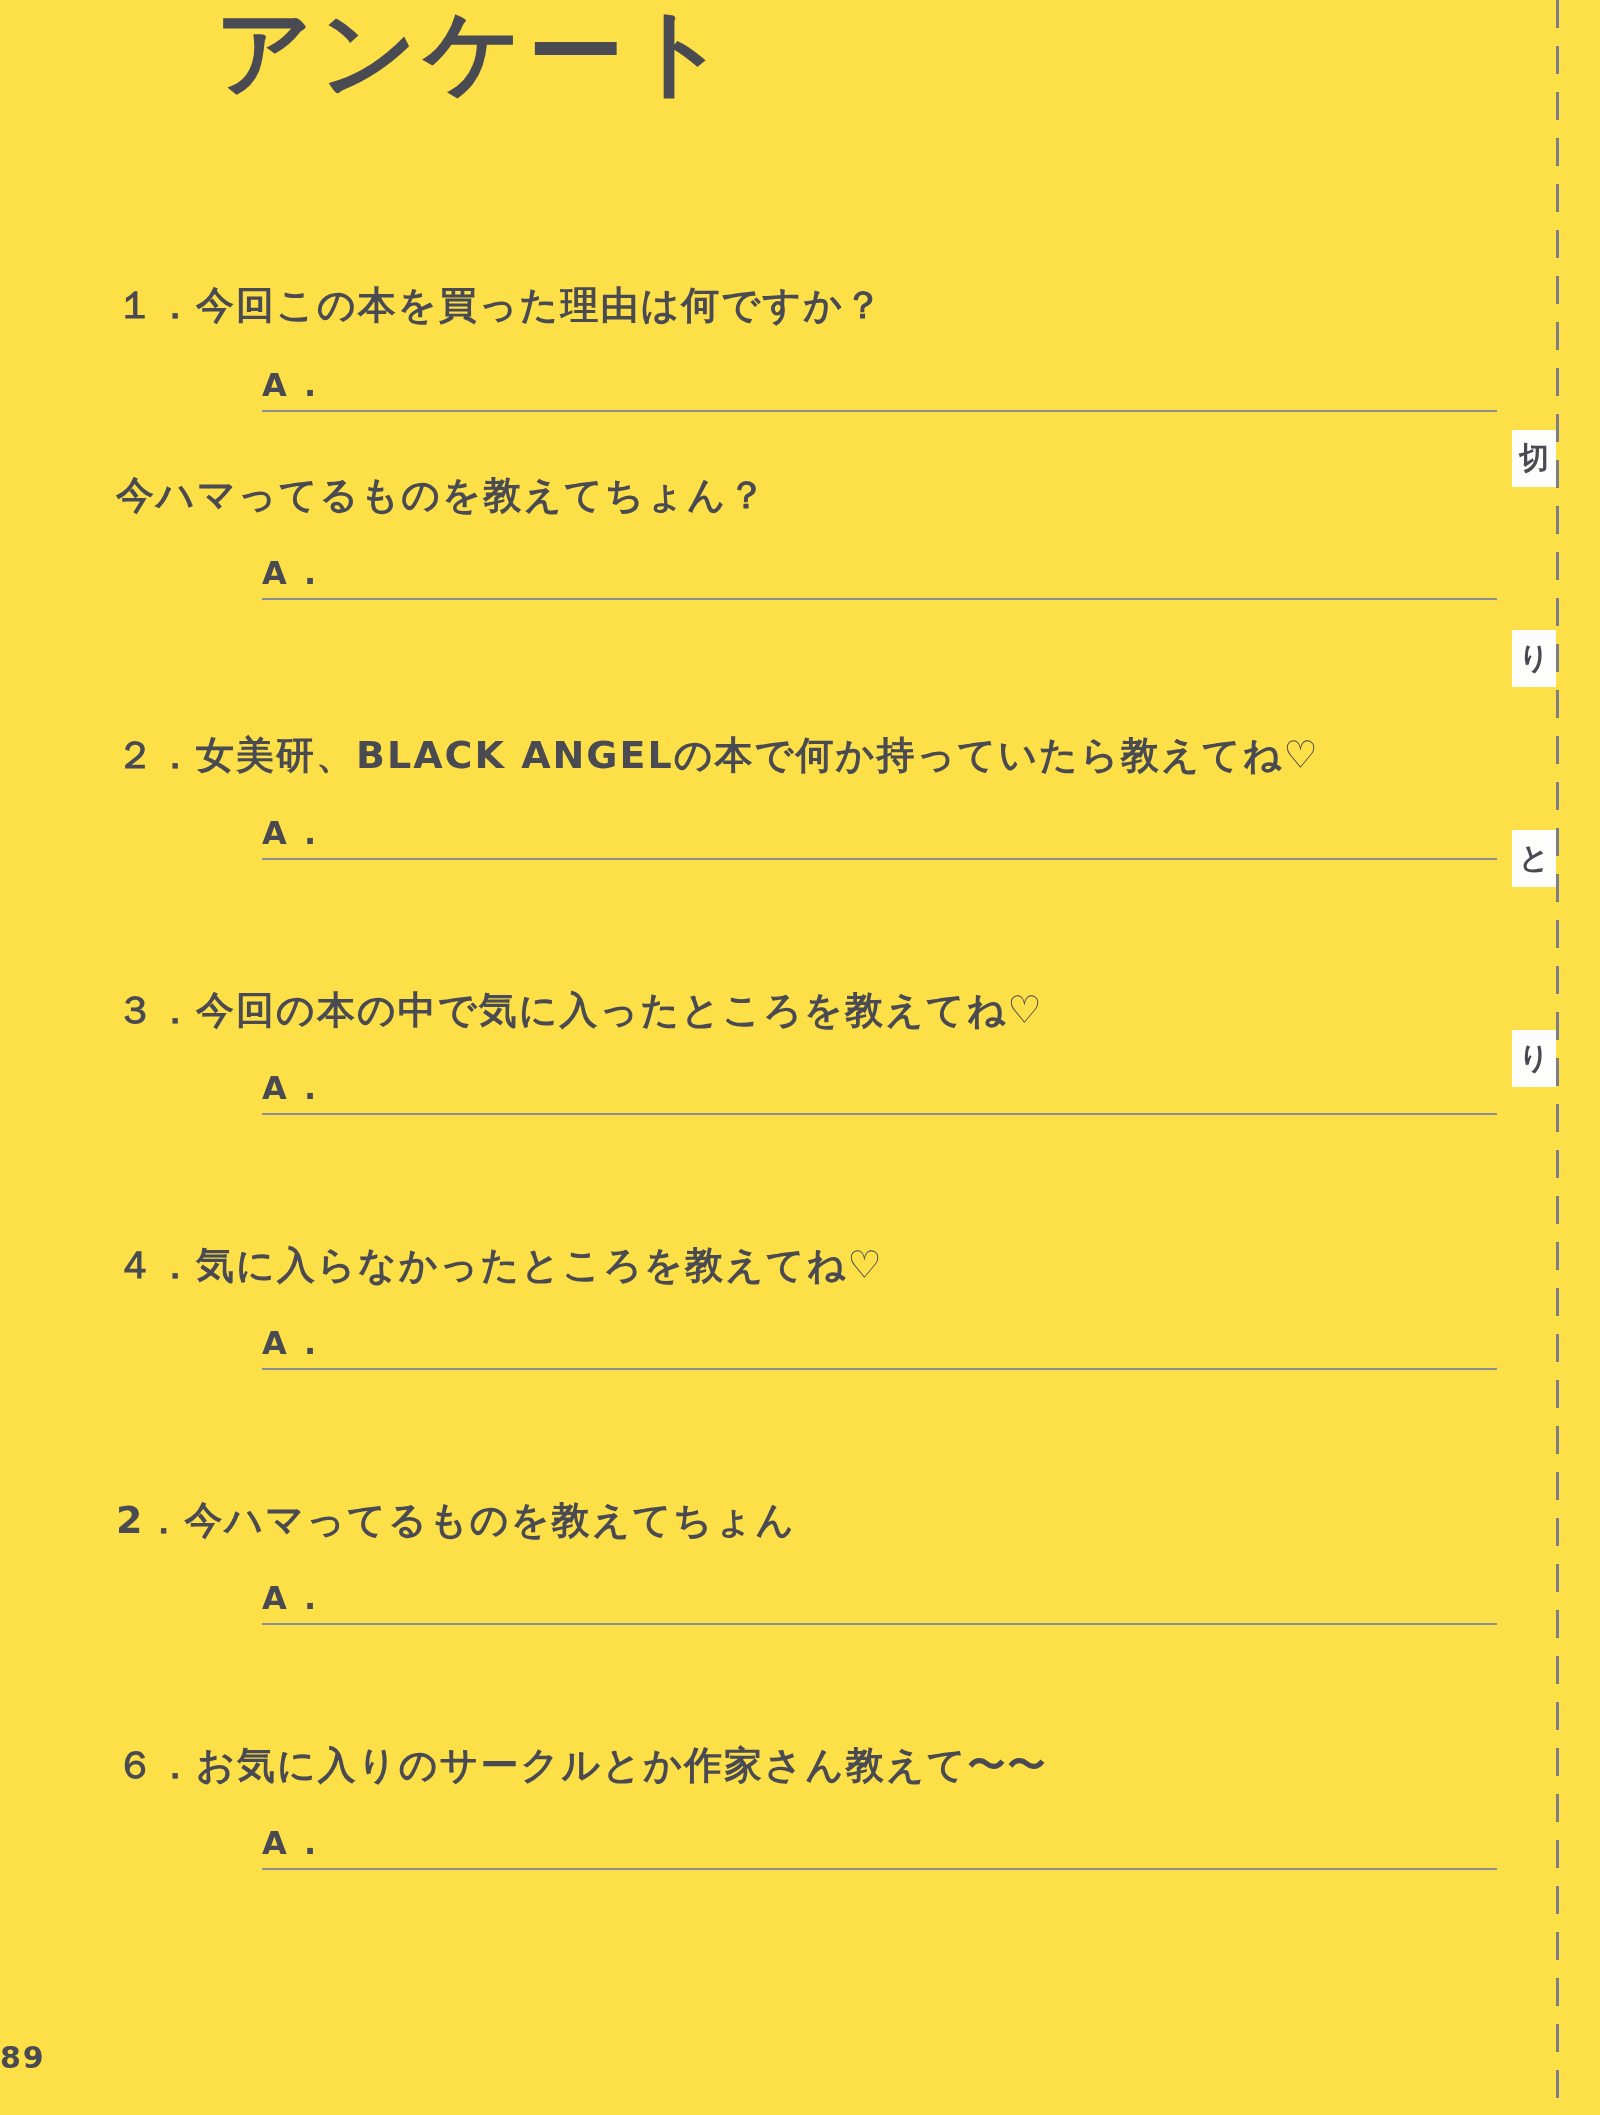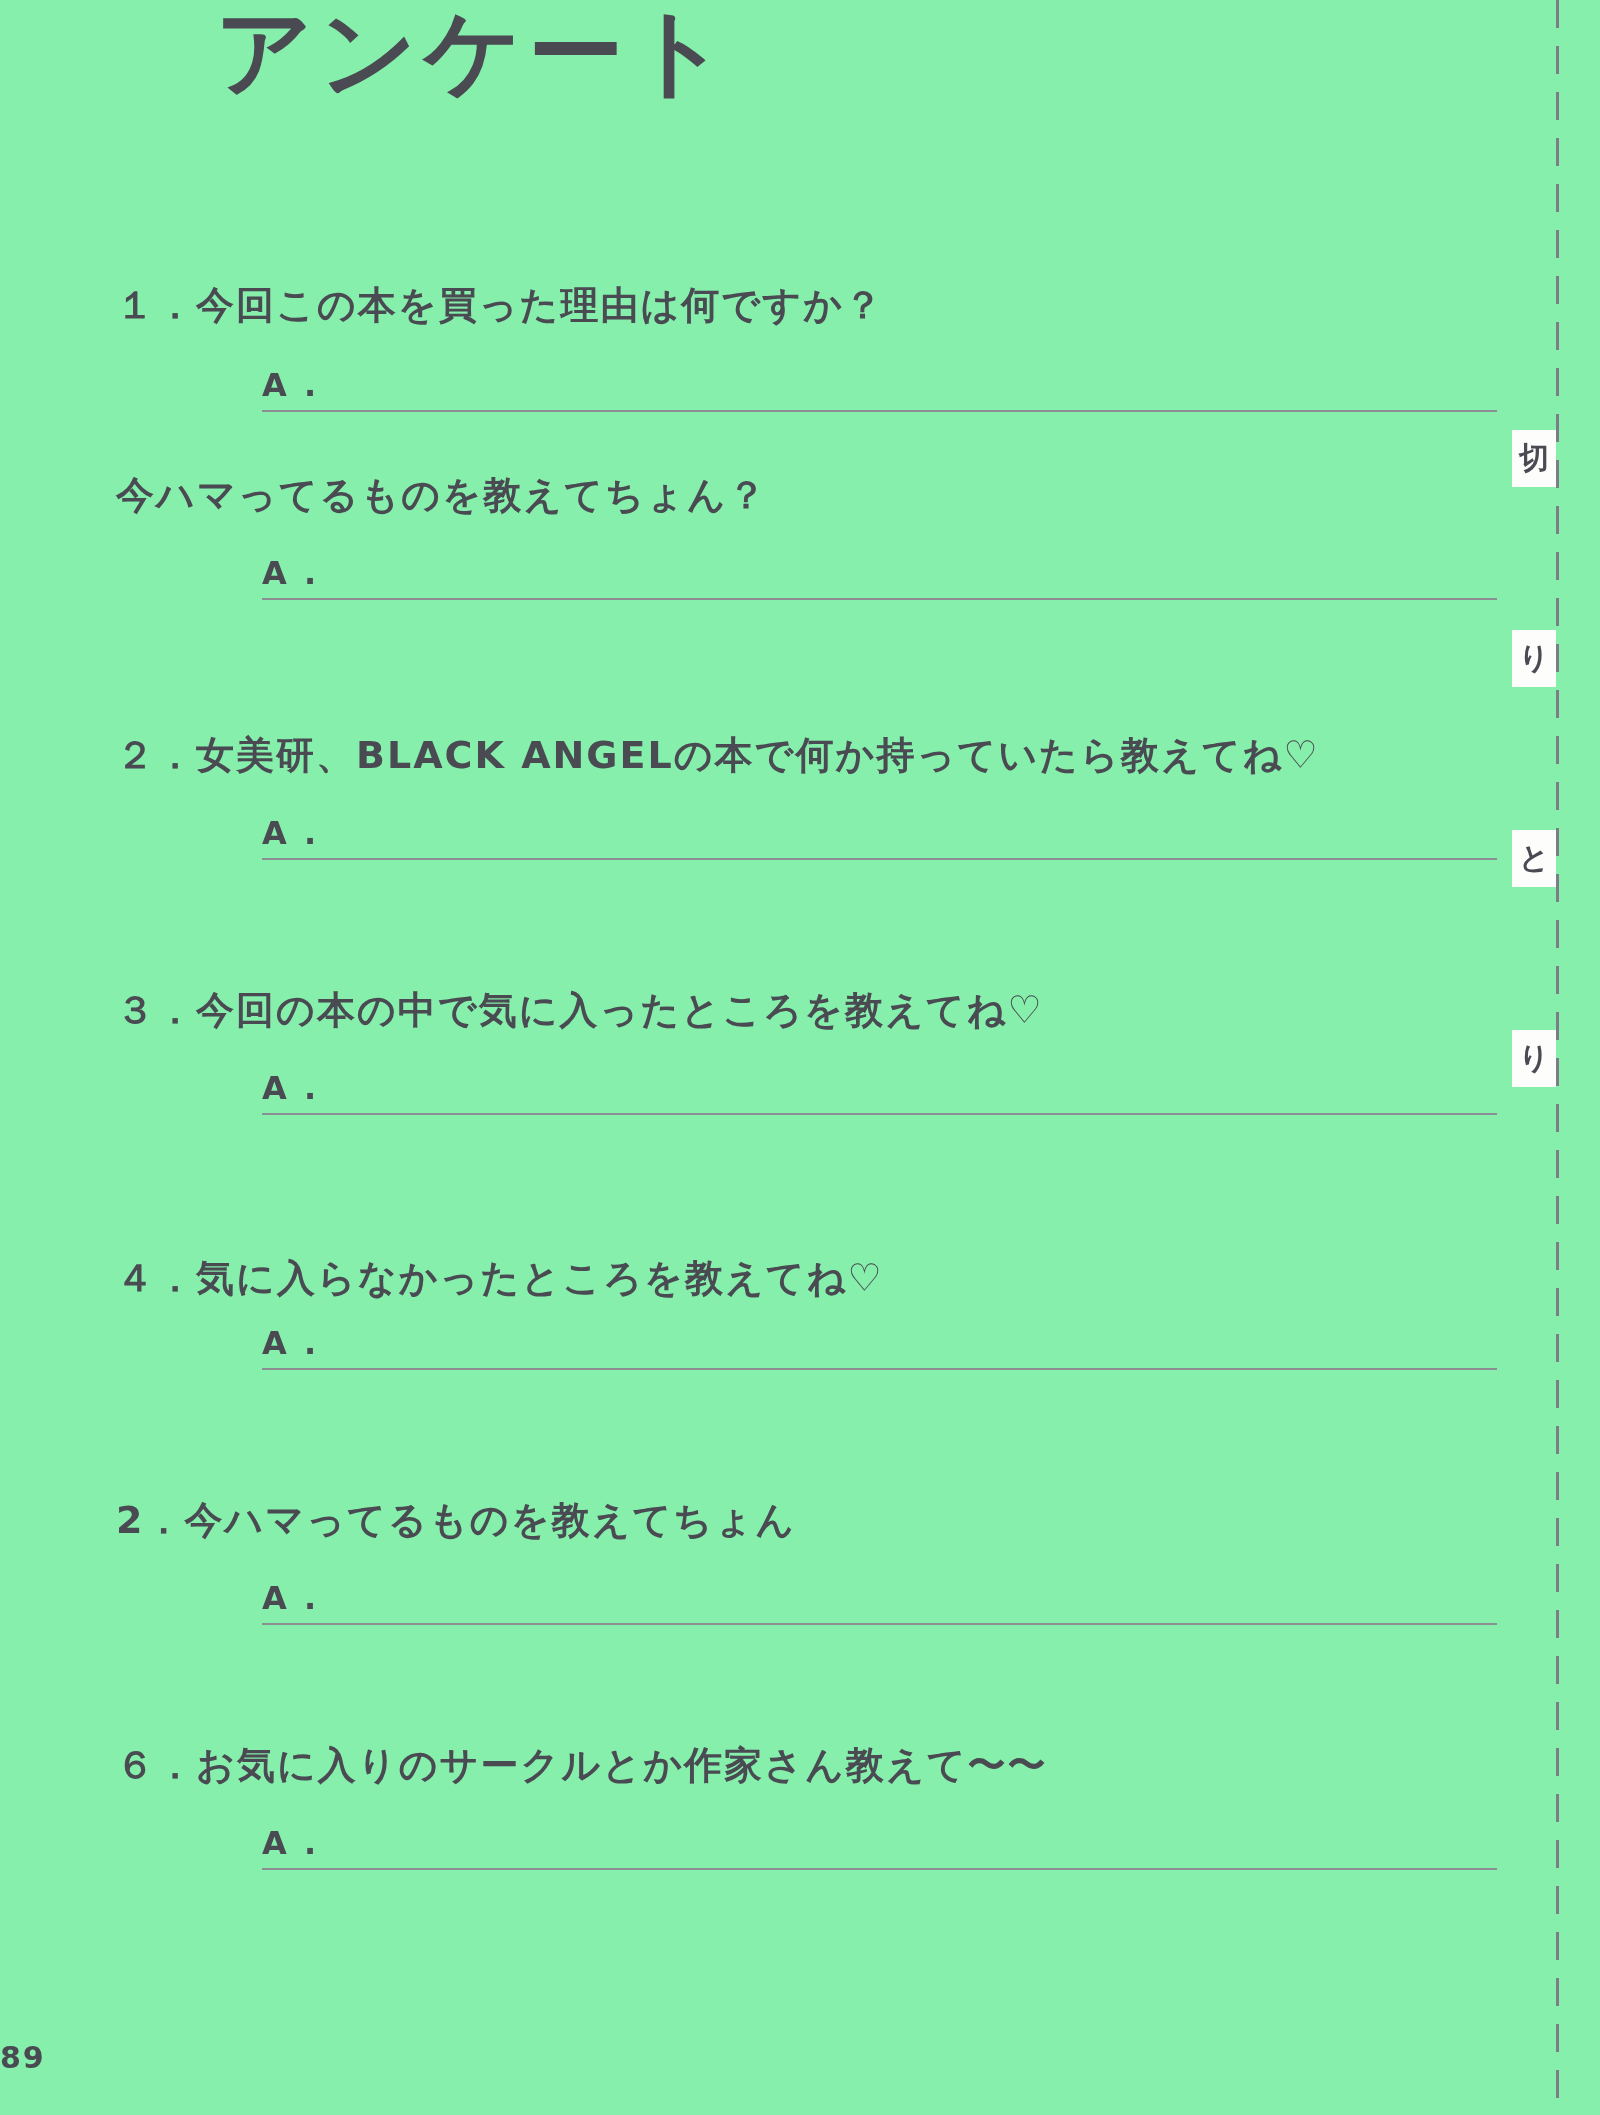--- a/index.html
+++ b/index.html
@@ -19,7 +19,7 @@
   .page {
     position: absolute;
     inset: 0;
-    background: #86efac;
+    background: #fde047;
     text-decoration: underline;
   }
 

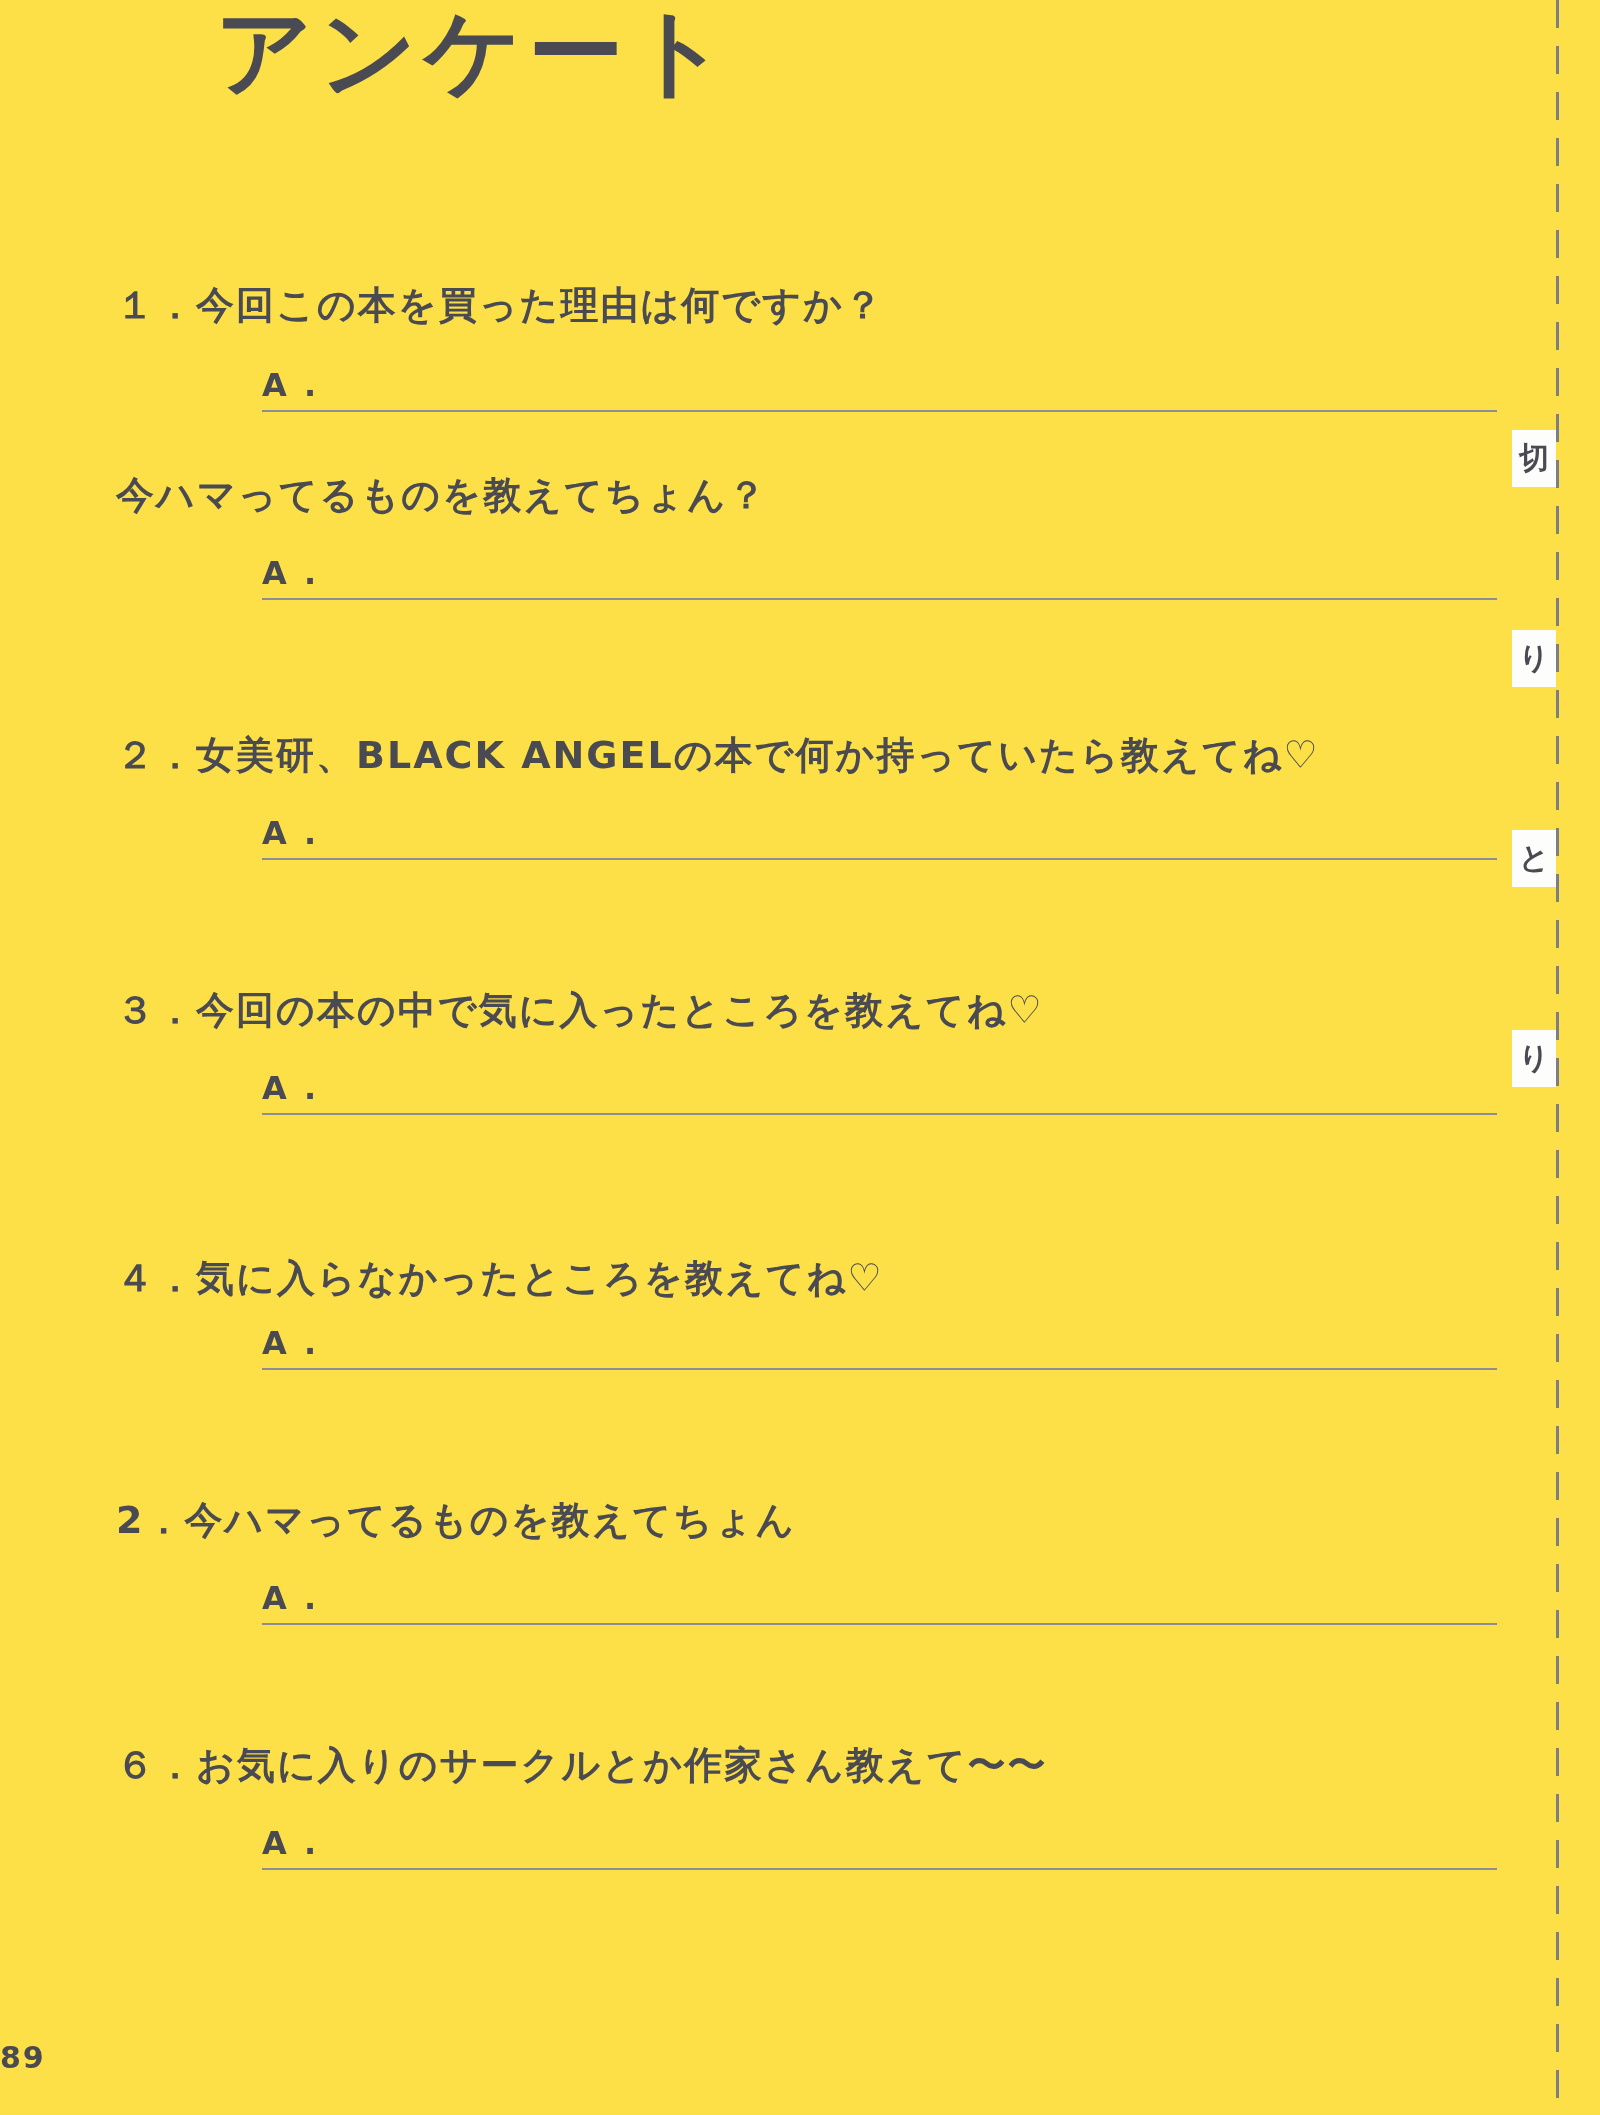--- a/index.html
+++ b/index.html
@@ -162,7 +162,7 @@
   </div>
 
   <div class="qblock" style="top:1240px;">
-    <div class="qtext" style="top:13px;">４．気に入らなかったところを教えてね♡</div>
+    <div class="qtext" style="top:0px;">４．気に入らなかったところを教えてね♡</div>
     <div class="ansrow" style="top:118px;">
       <span class="anslabel">A .</span>
       <span class="ansline"></span>

